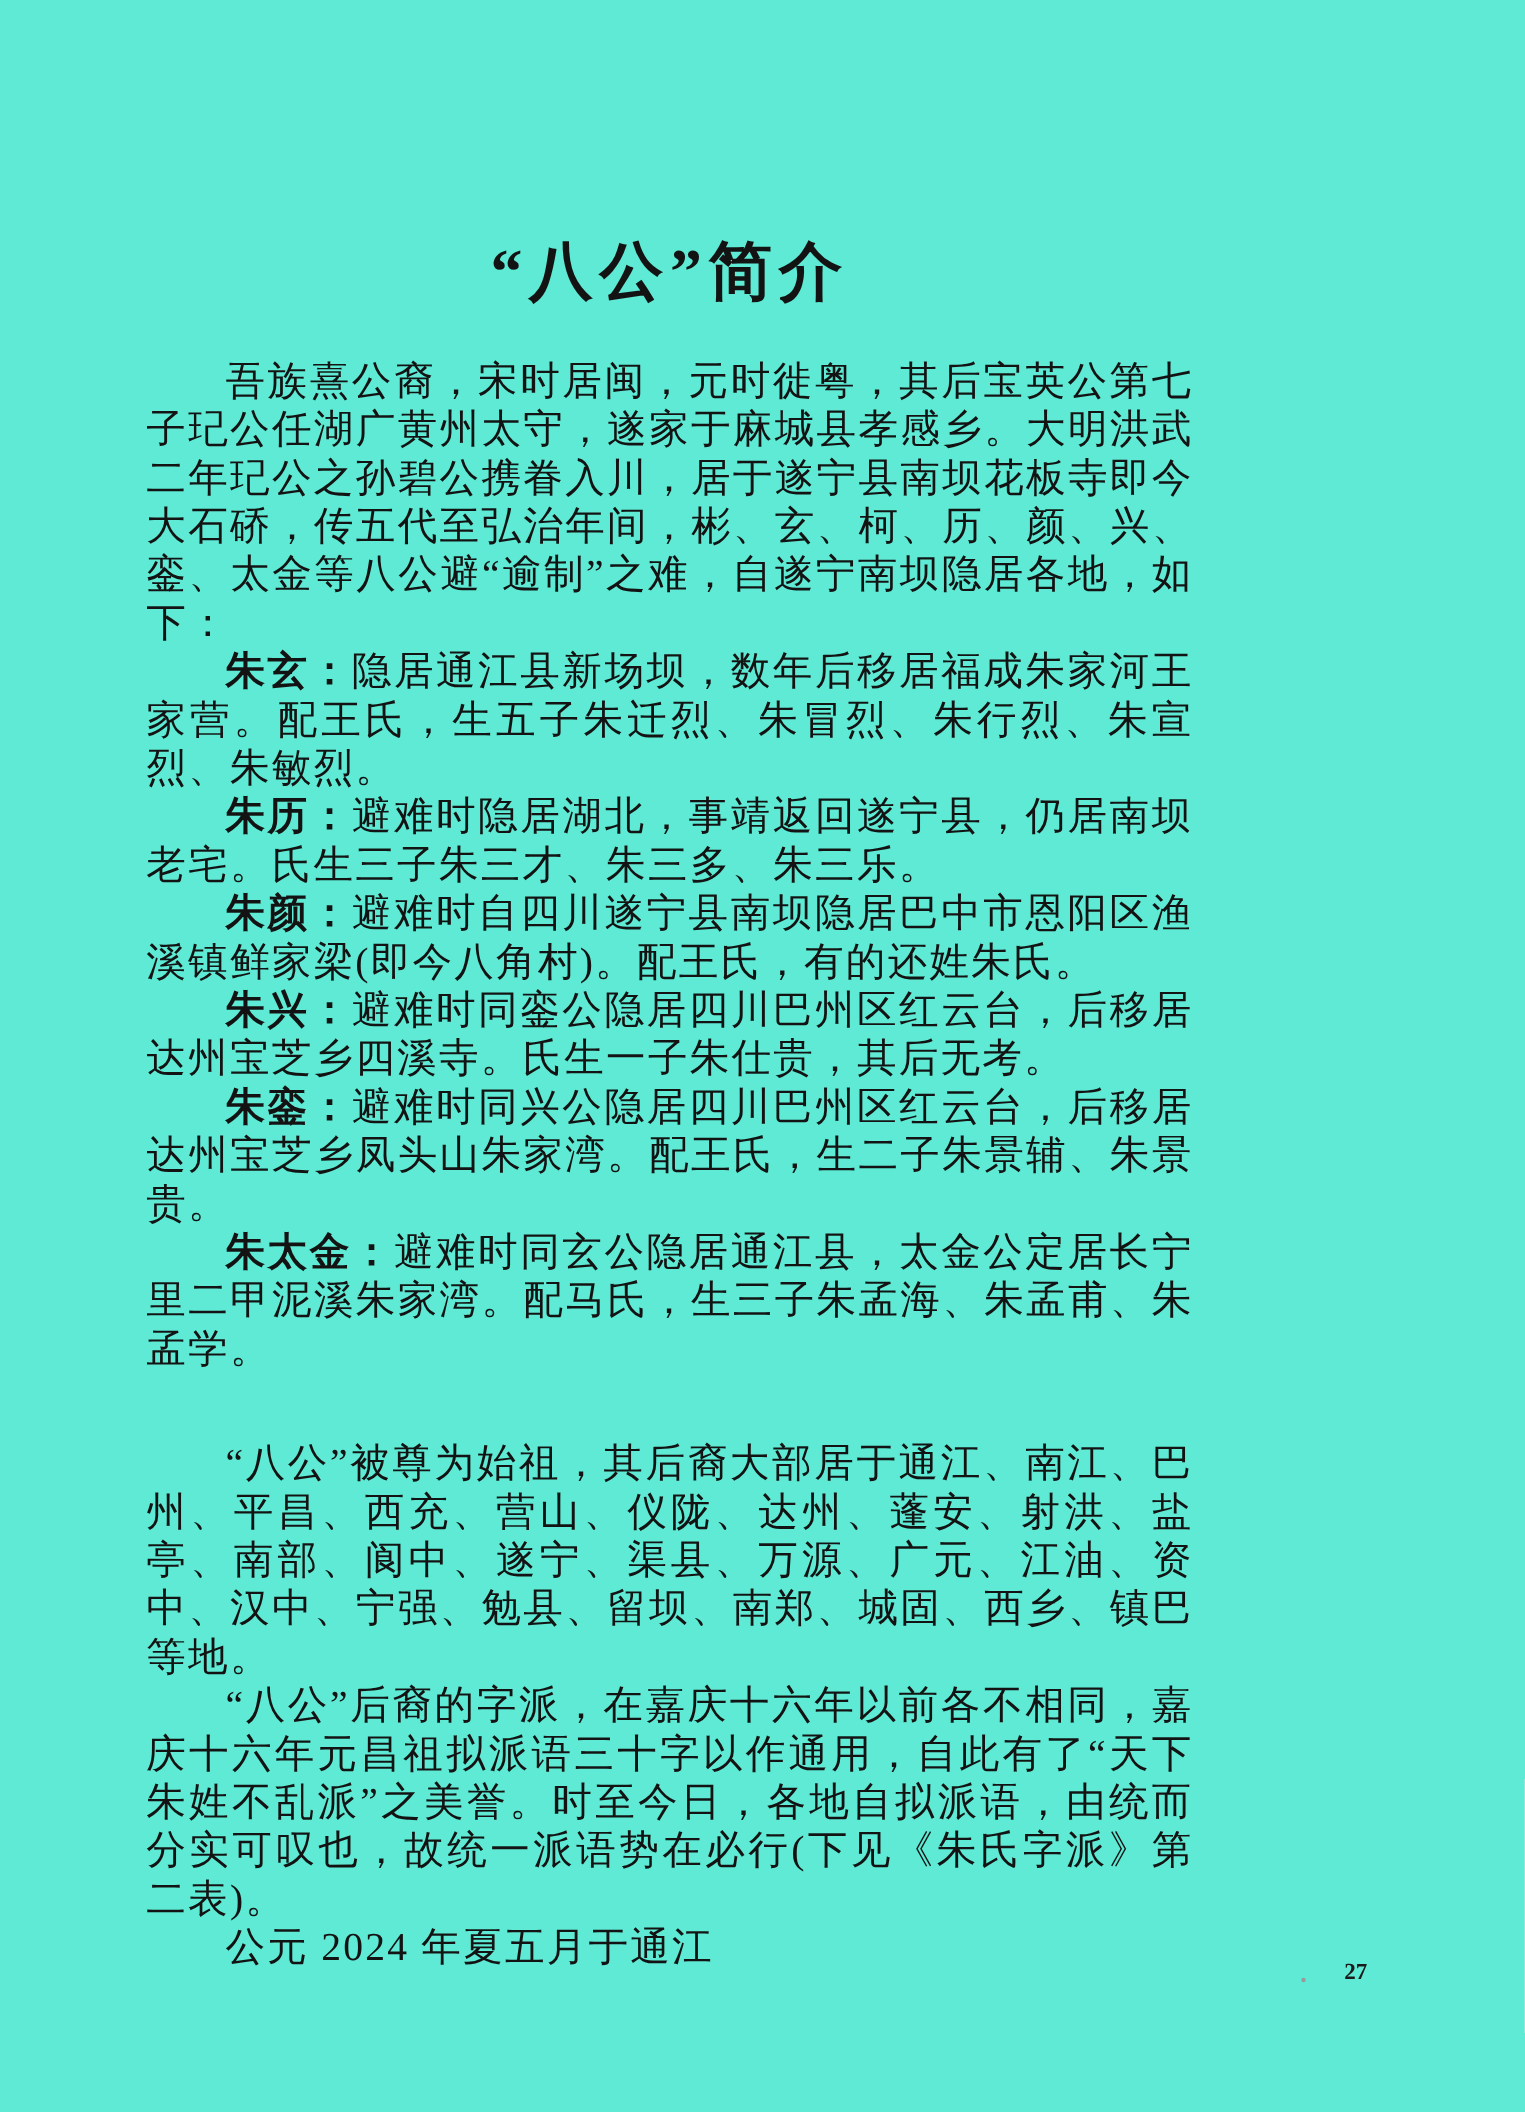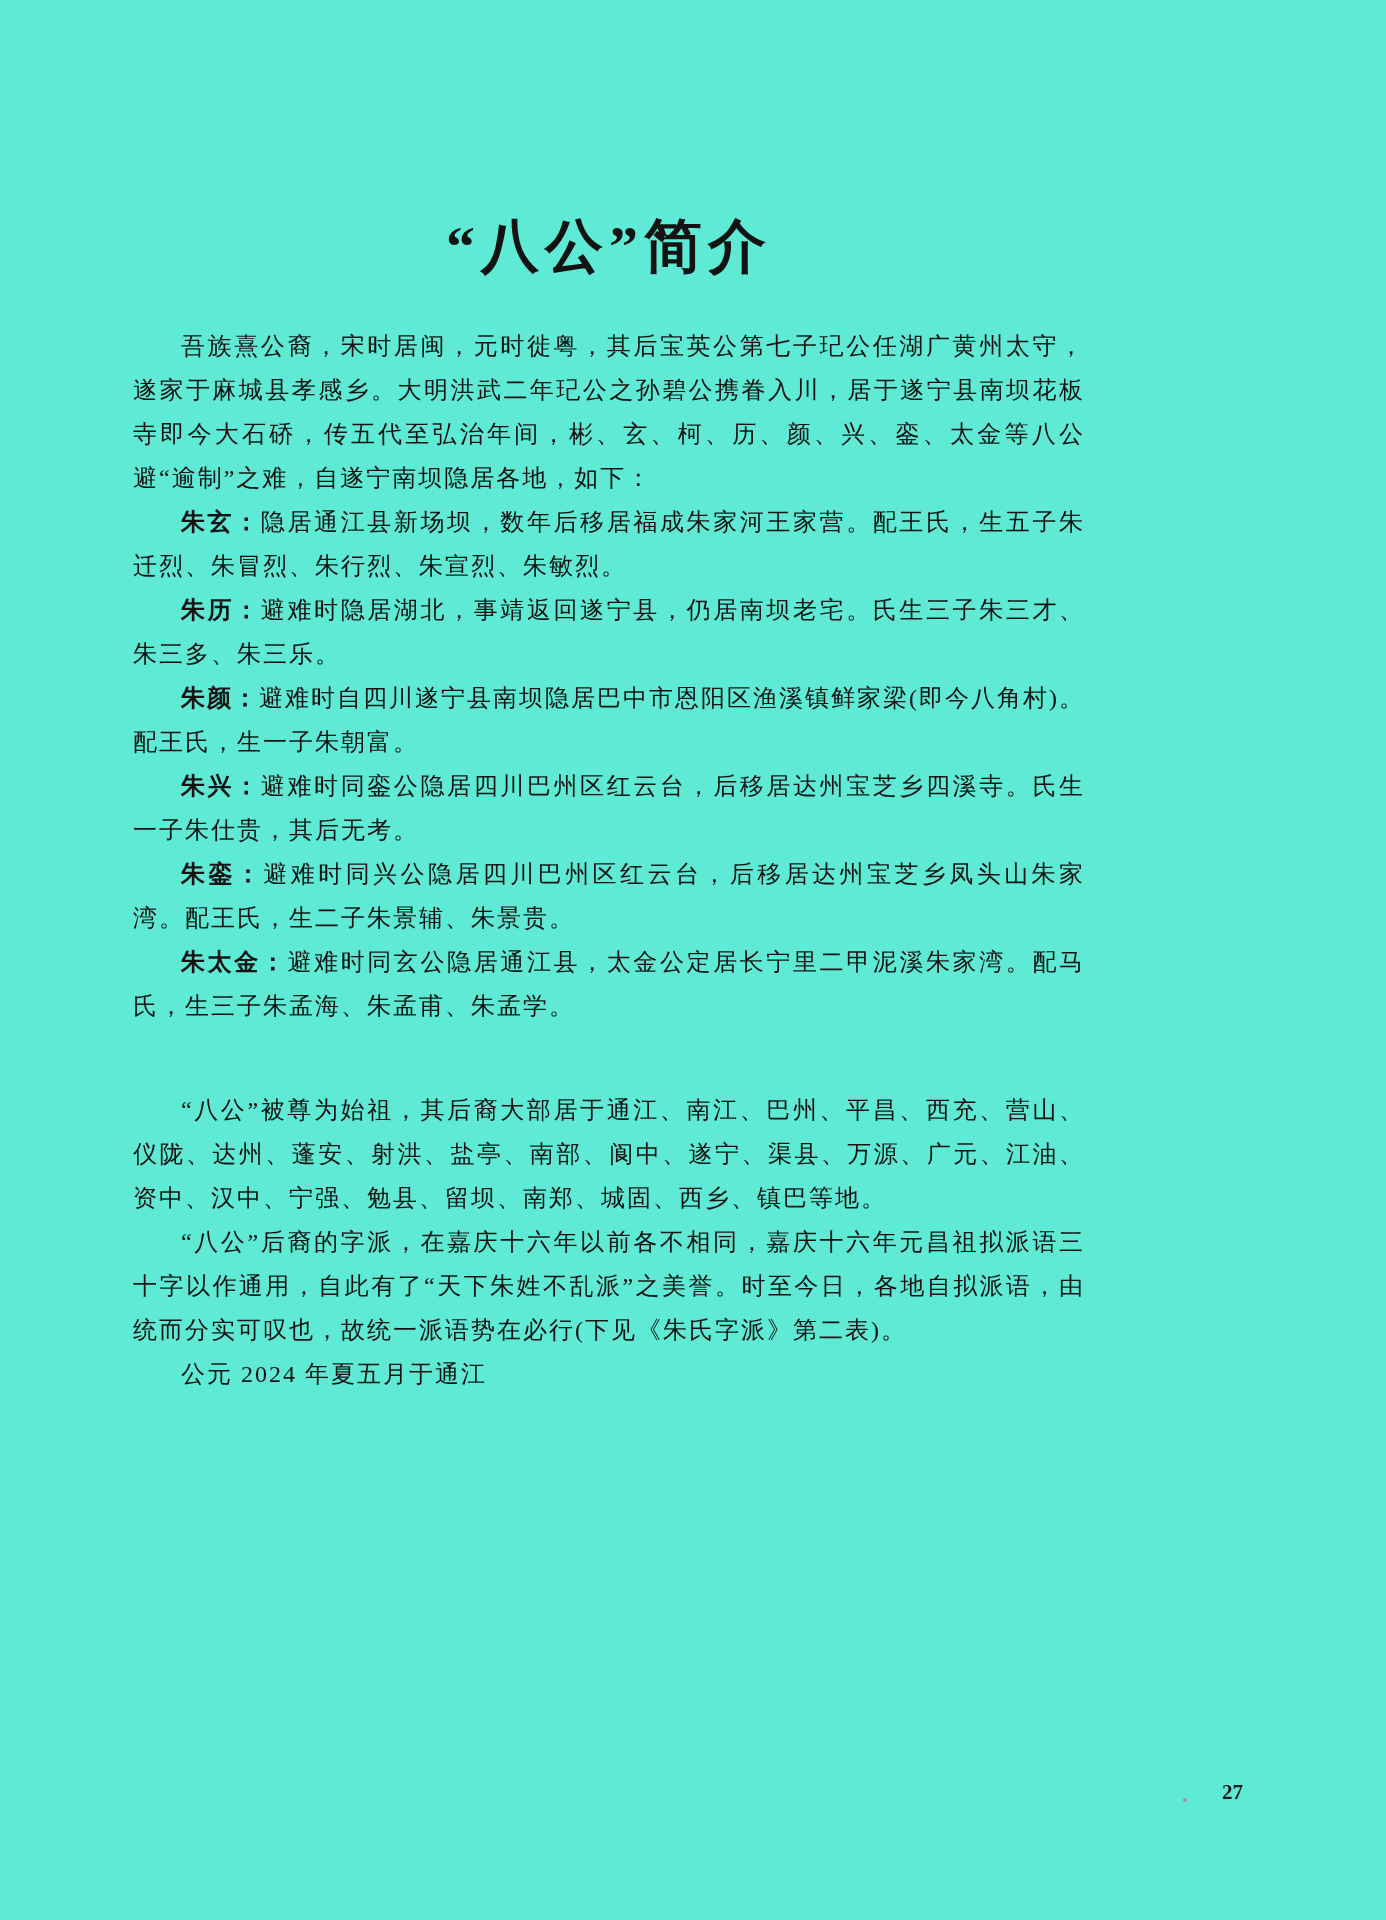--- a/index.html
+++ b/index.html
@@ -35,7 +35,7 @@
   .body-text p {
     margin: 0;
     text-indent: 2em;
-    font-size: 24px;
+    font-size: 36px;
     line-height: 44px;
     letter-spacing: 2px;
     text-align: justify;

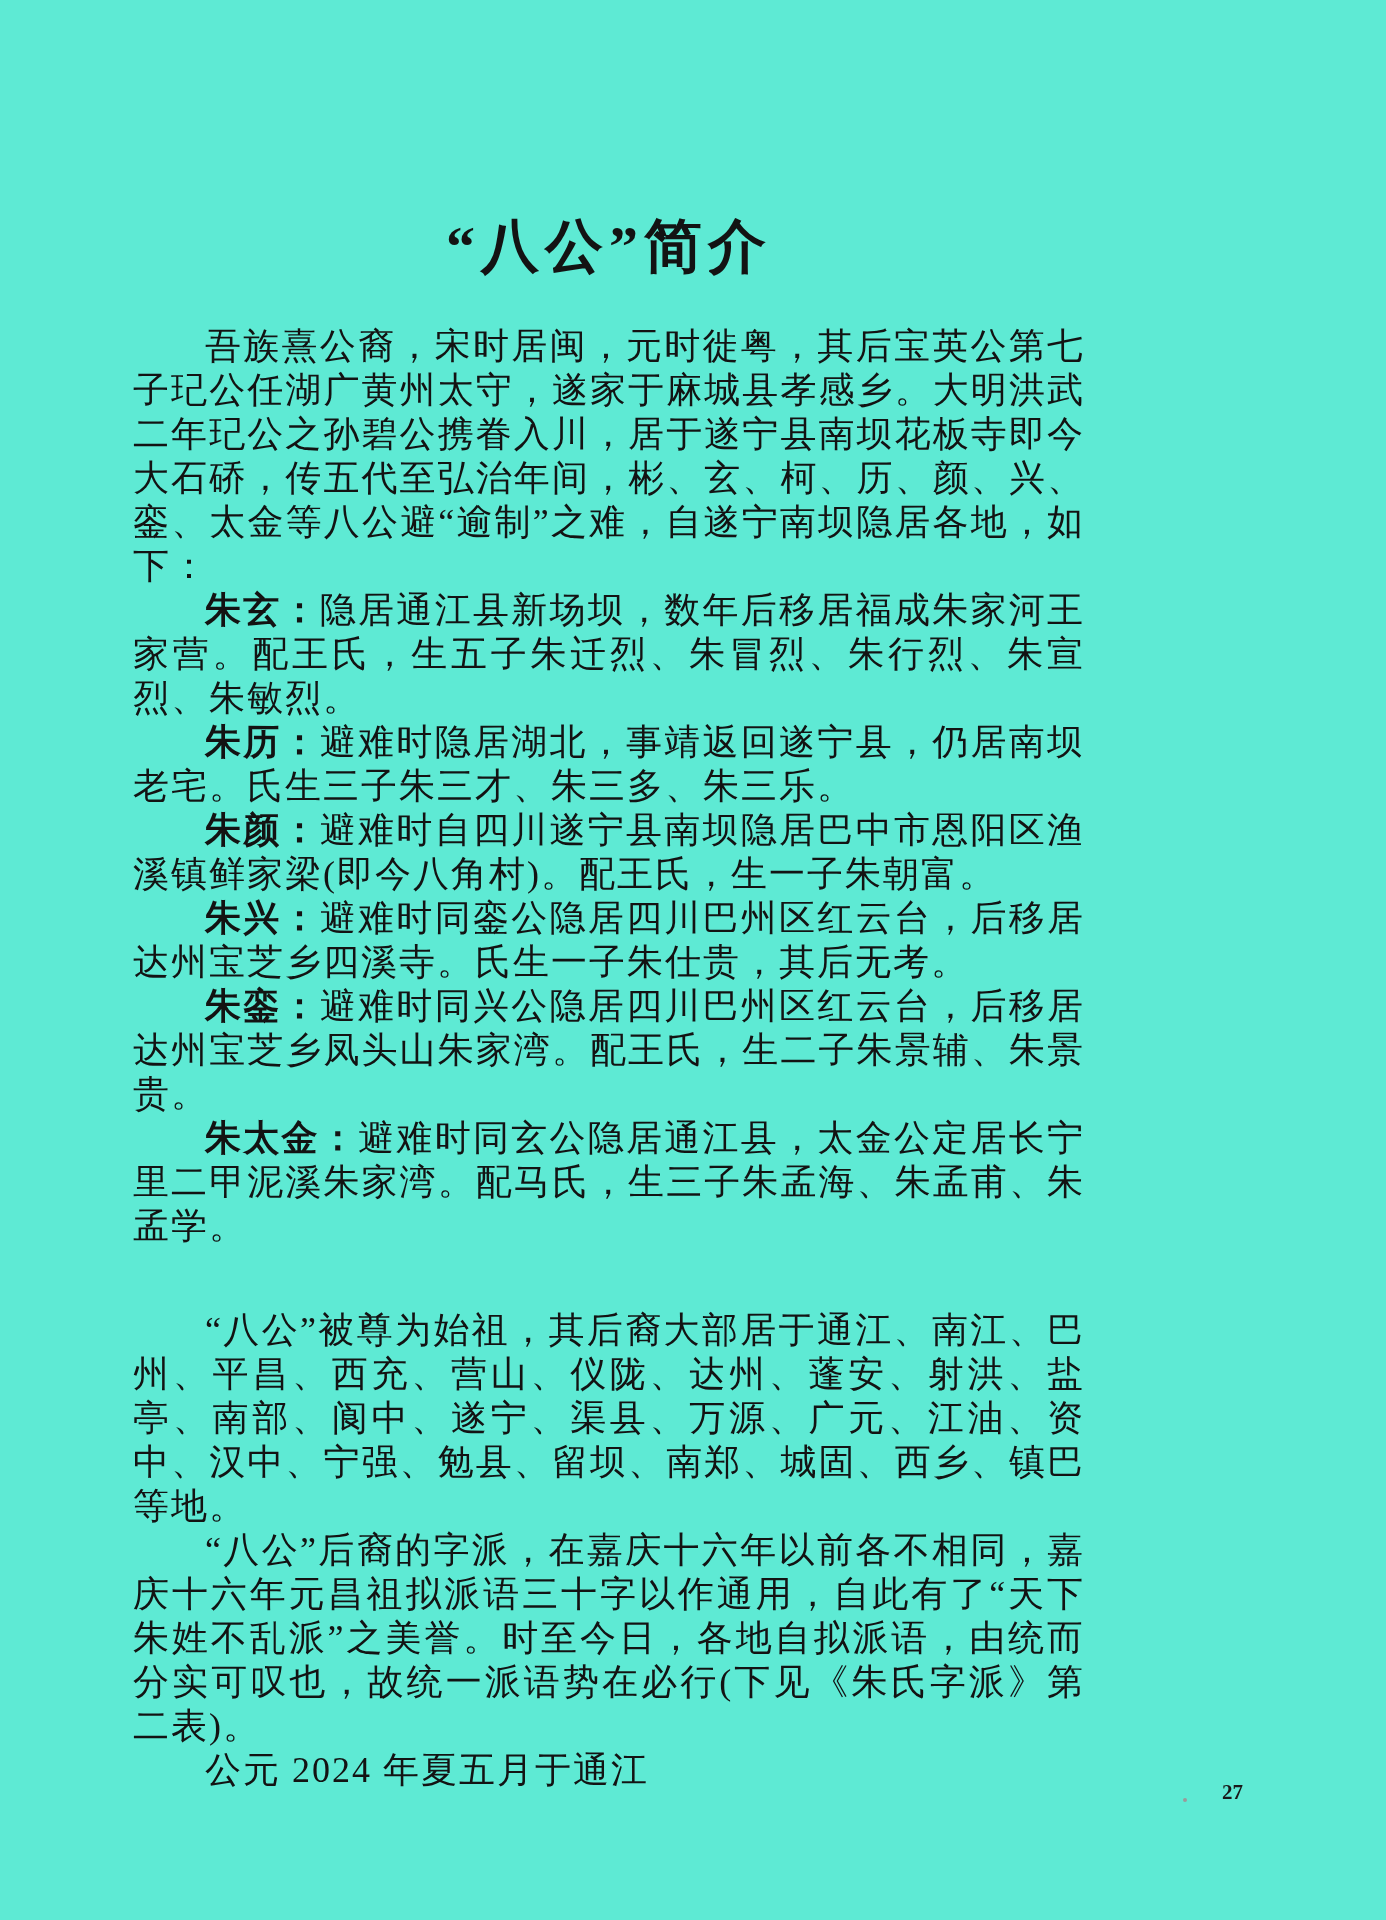--- a/index.html
+++ b/index.html
@@ -93,7 +93,7 @@
 
       <p><b>朱历：</b><span>避难时隐居湖北，事靖返回遂宁县，仍居南坝老宅。氏生三子朱三才、朱三多、朱三乐。</span></p>
 
-      <p><b>朱颜：</b><span>避难时自四川遂宁县南坝隐居巴中市恩阳区渔溪镇鲜家梁(即今八角村)。配王氏，生一子朱朝富。</span></p>
+      <p><b>朱颜：</b><span>避难时自四川遂宁县南坝隐居巴中市恩阳区渔溪镇鲜家梁(即今八角村)。配王氏，有的还姓朱氏。</span></p>
 
       <p><b>朱兴：</b><span>避难时同銮公隐居四川巴州区红云台，后移居达州宝芝乡四溪寺。氏生一子朱仕贵，其后无考。</span></p>
 

